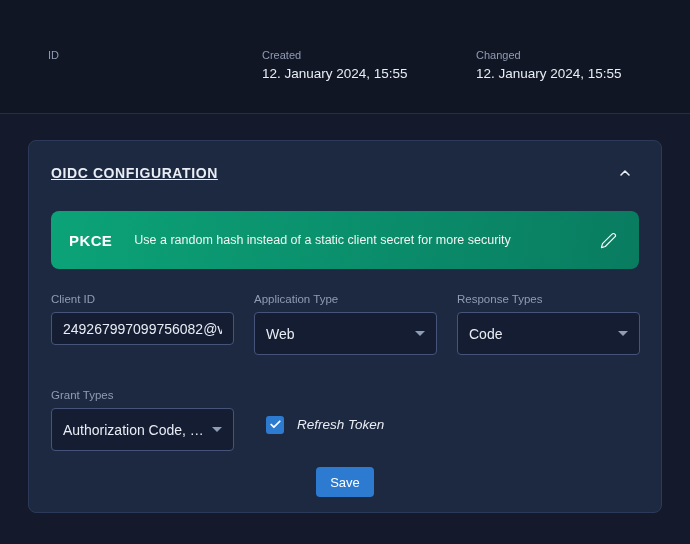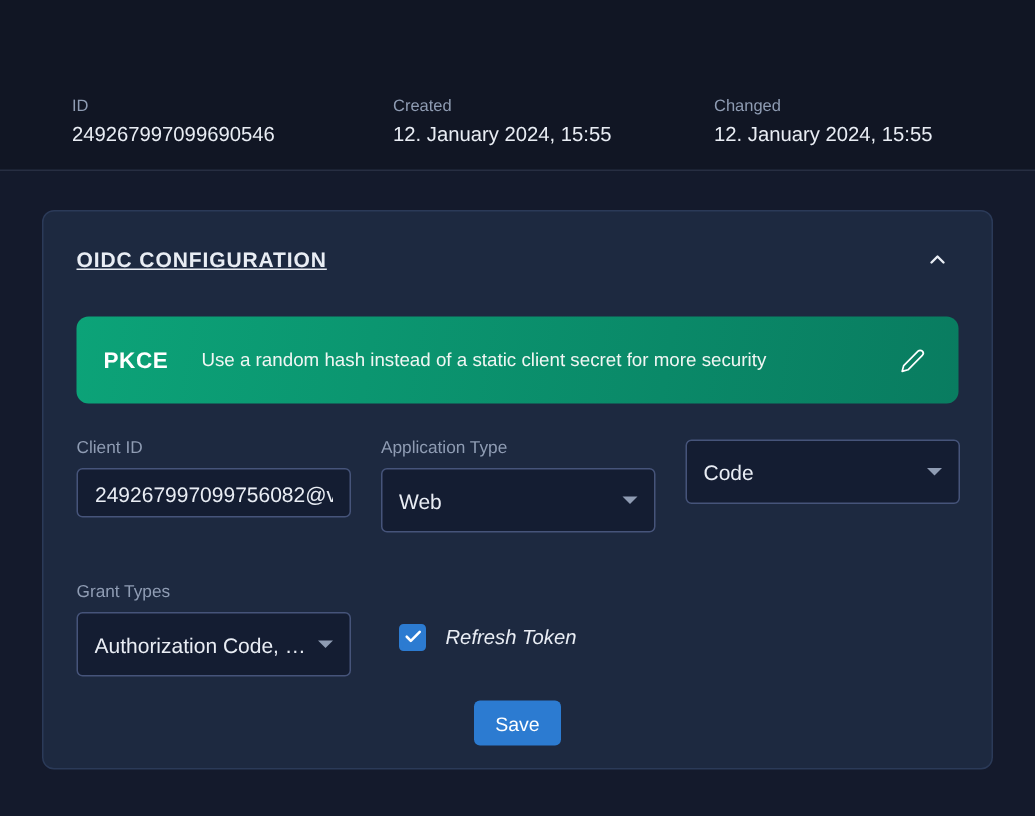--- a/index.html
+++ b/index.html
@@ -17,7 +17,6 @@
     border-bottom: 1px solid var(--divider, #272e42);
     display: flex;
     padding: 48px 0 0 48px;
-    align-items: center;
   }
   .meta-col { width: 229px; }
   .meta-label { font-size: 11px; color: var(--label, #8f9cb3); line-height: 14px; }

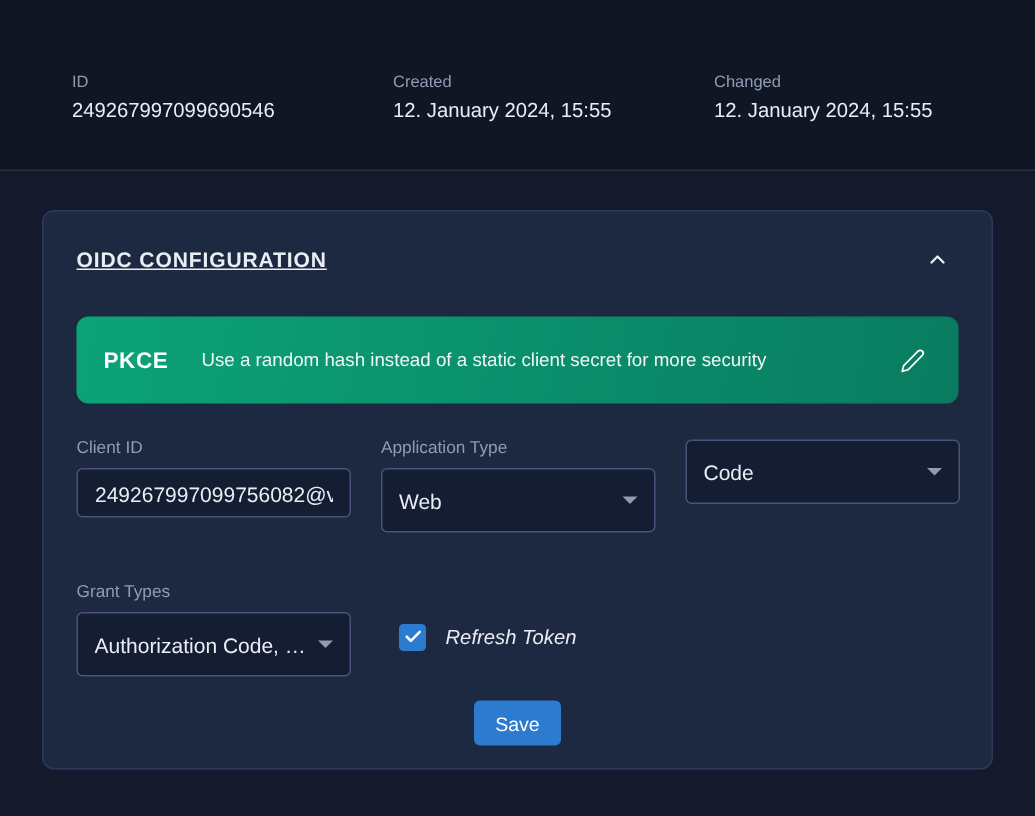--- a/index.html
+++ b/index.html
@@ -110,7 +110,6 @@
   <header class="top">
     <div class="meta-col">
       <div class="meta-label">ID</div>
-      <div class="meta-value">249267997099690546</div>
     </div>
     <div class="meta-col">
       <div class="meta-label">Created</div>

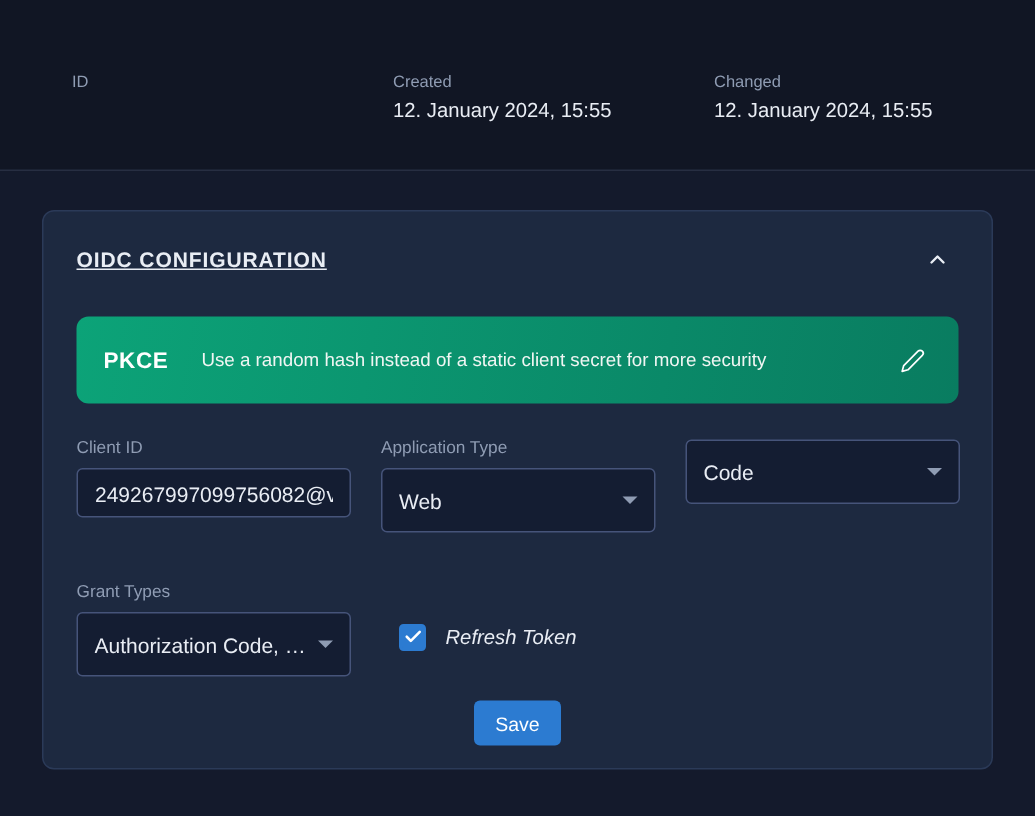--- a/index.html
+++ b/index.html
@@ -158,6 +158,7 @@
       </div>
 
       <div class="field">
+        <label>Response Types</label>
         <div class="select">
           <span class="sel-value">Code</span>
           <span class="arrow"></span>

